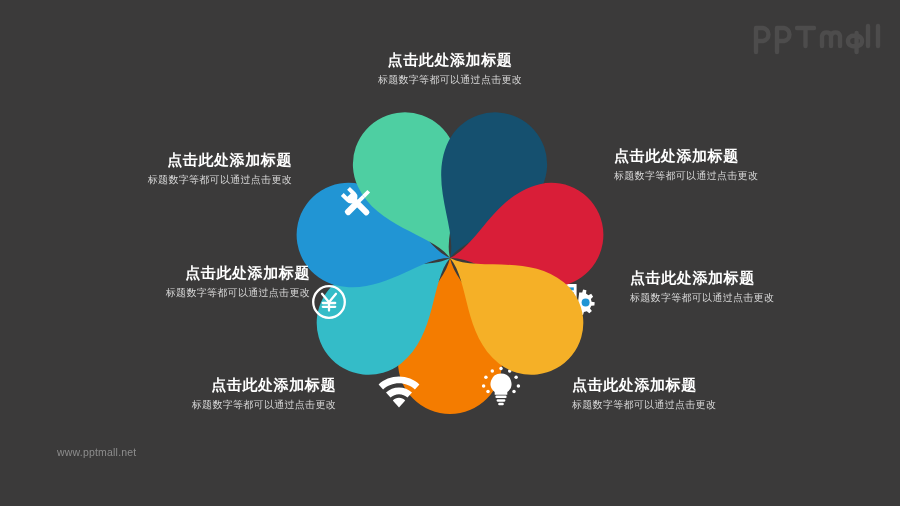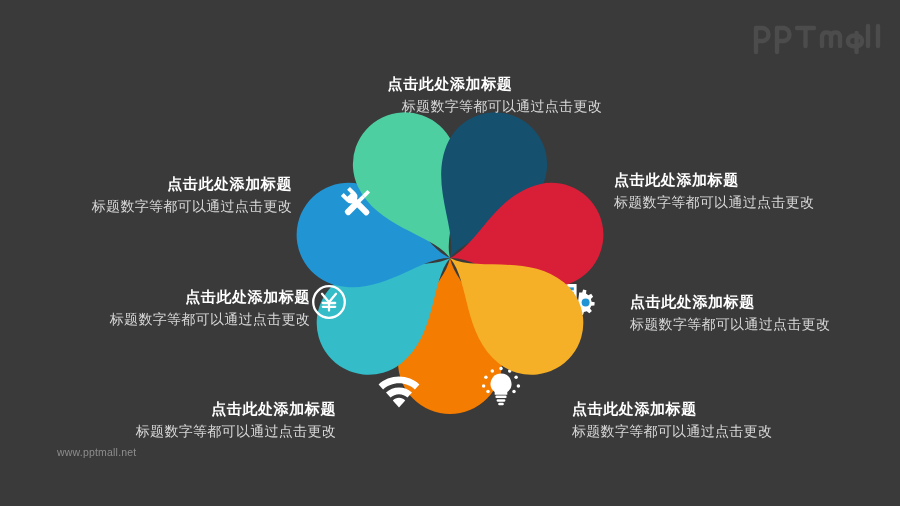--- a/index.html
+++ b/index.html
@@ -41,7 +41,7 @@
   .lbl{ position:absolute; white-space:nowrap; }
   .lbl .t{
     font-size:15px; font-weight:bold; color:#ffffff;
-    letter-spacing:.6px; line-height:1.05;margin-top:24px;
+    letter-spacing:.6px; line-height:1.05;
   }
   .lbl .s{
     font-size:14px; color:#d8d8d8; letter-spacing:.3px;

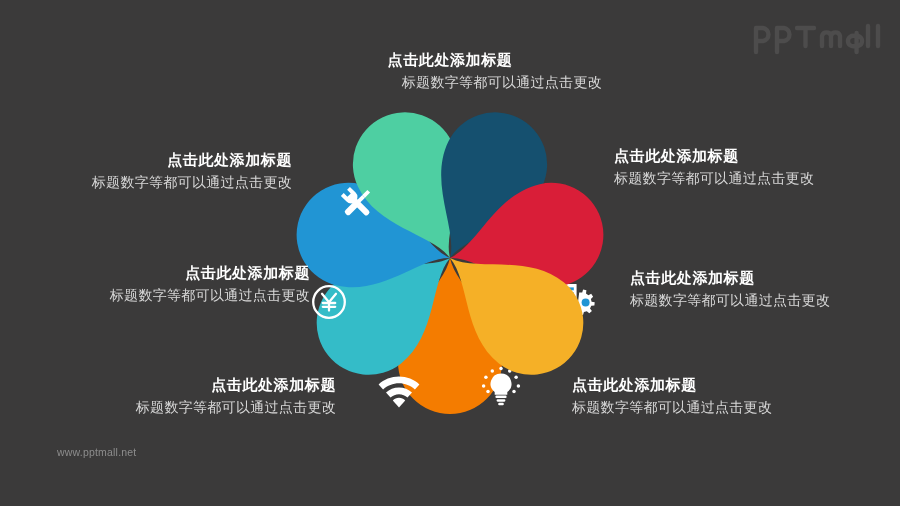--- a/index.html
+++ b/index.html
@@ -44,8 +44,8 @@
     letter-spacing:.6px; line-height:1.05;
   }
   .lbl .s{
-    font-size:14px; color:#d8d8d8; letter-spacing:.3px;
-    margin-top:7px; line-height:1.05;text-align:right;
+    font-size:10px; color:#d8d8d8; letter-spacing:.3px;
+    margin-top:7px; line-height:1.05;
   }
   .lbl.r{ text-align:left; }
   .lbl.l{ text-align:right; }

